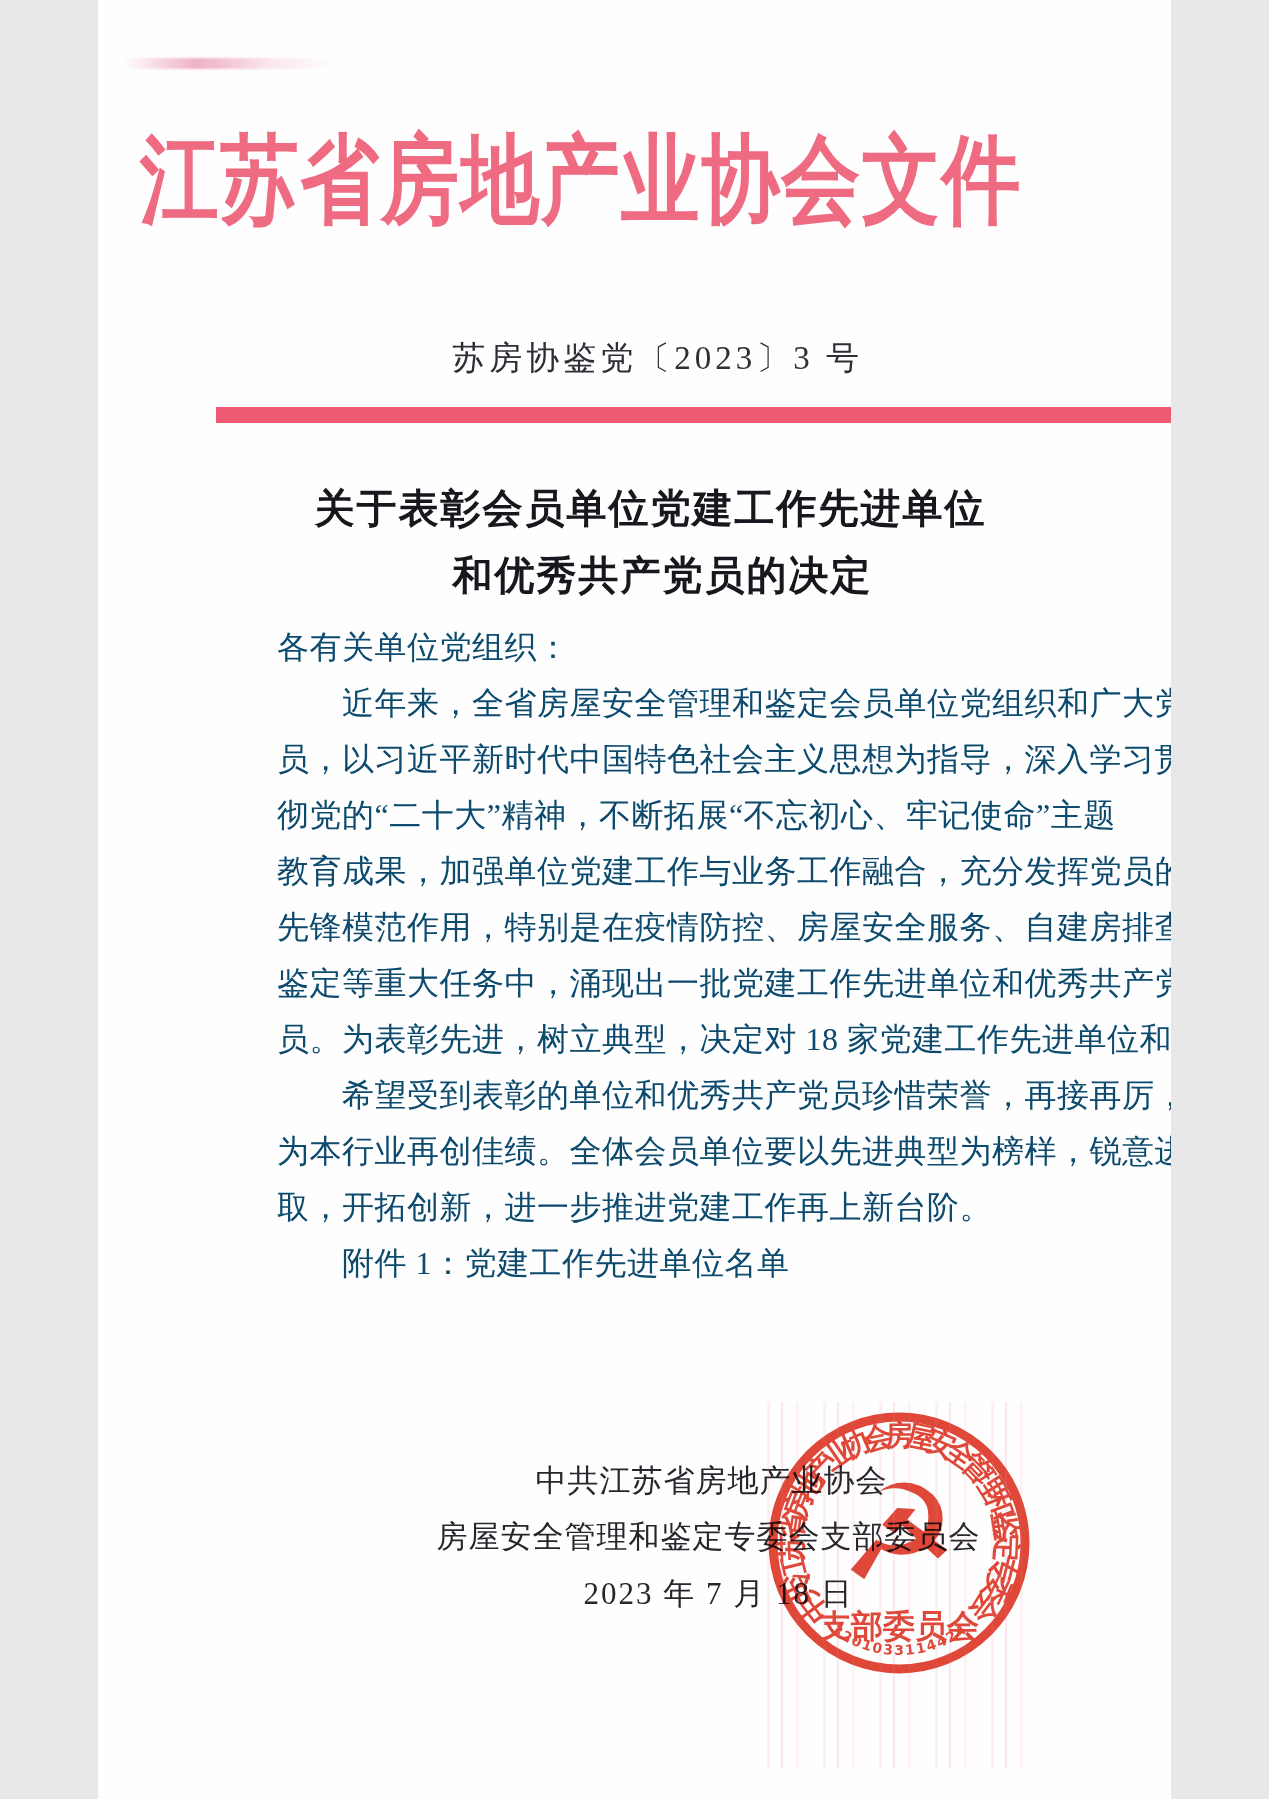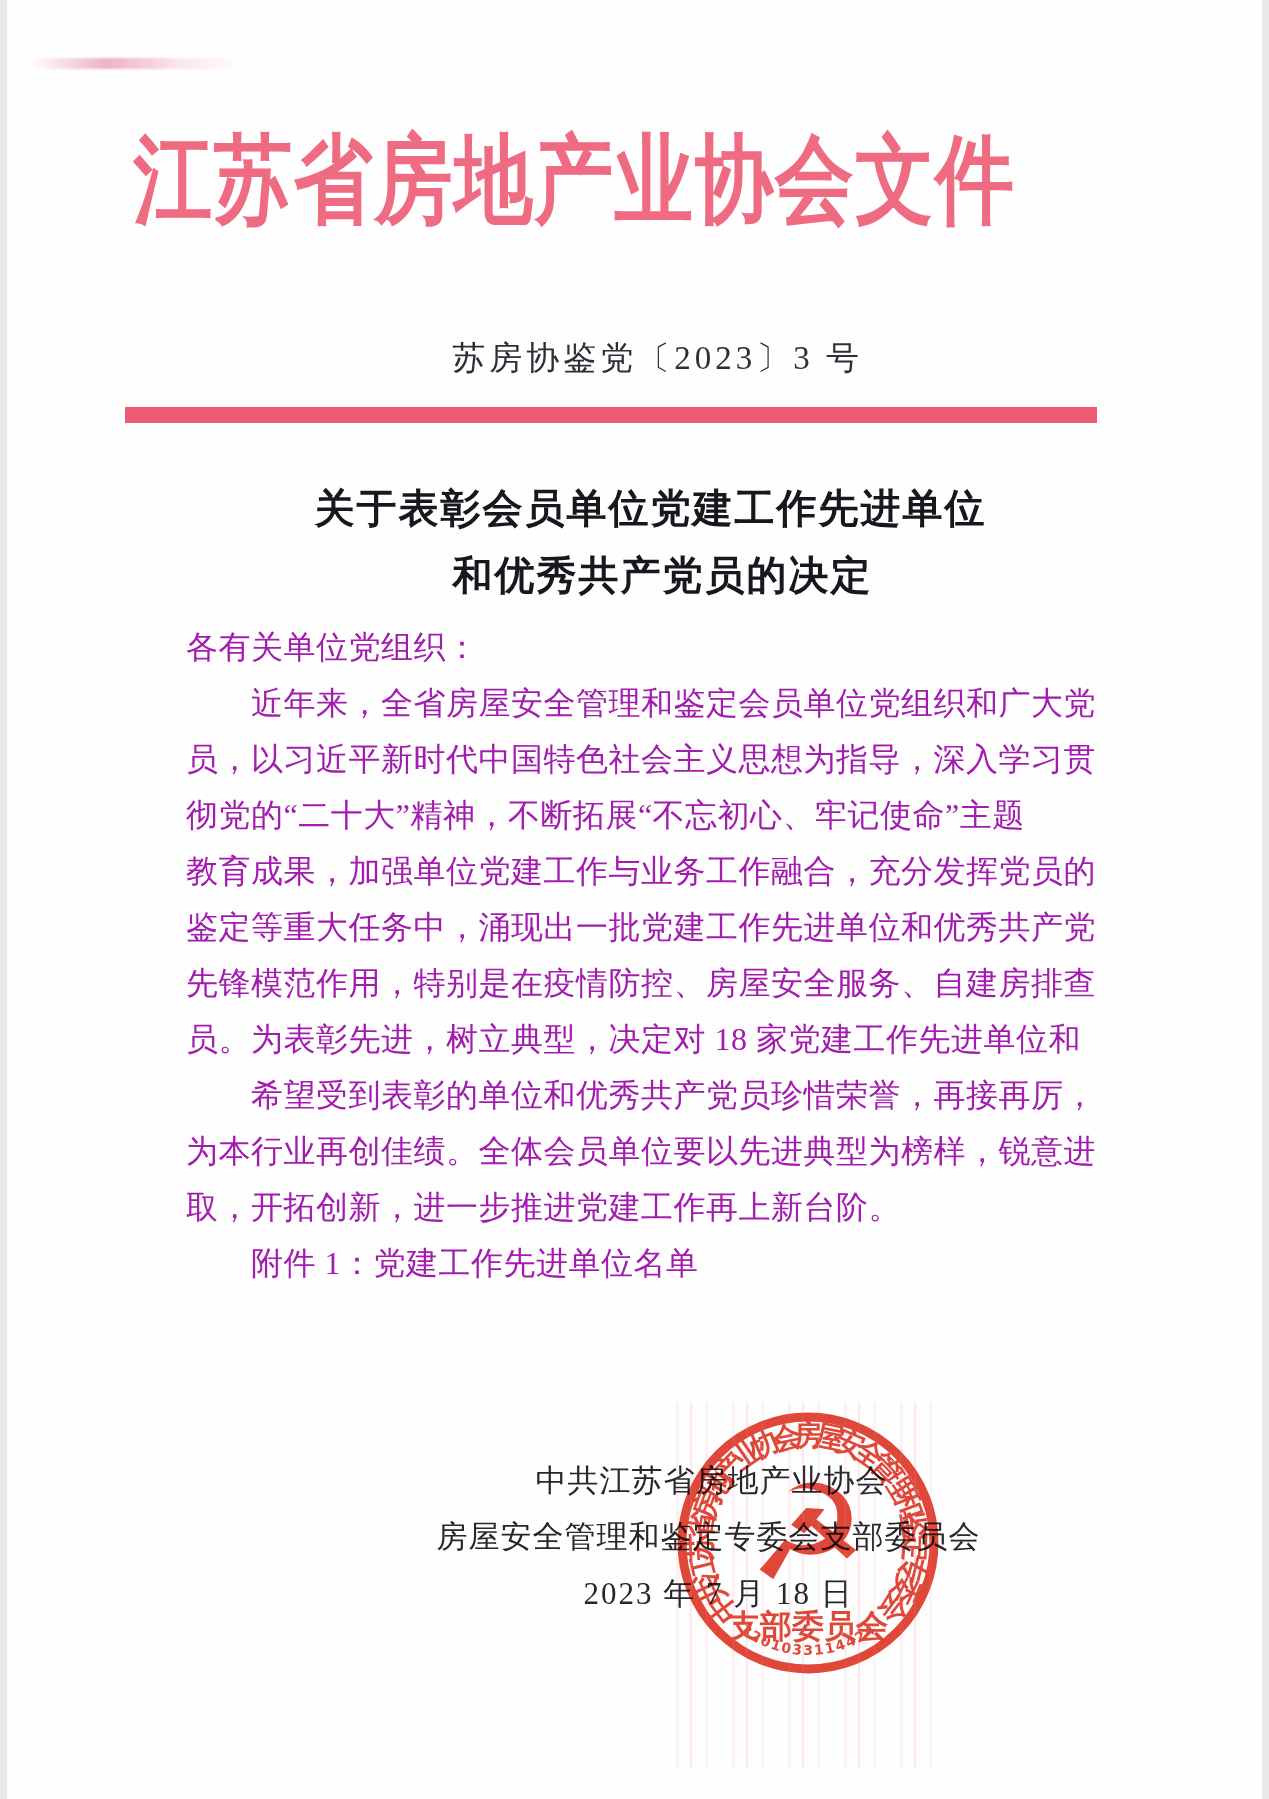--- a/index.html
+++ b/index.html
@@ -4,7 +4,7 @@
 <style>
   html,body { margin:0; padding:0; background:#e8e8e8; }
   .page {
-    position:relative; width:1255px; height:1799px; margin:0 auto;
+    position:relative; width:1073px; height:1799px; margin:0 auto;
     background:#fffefe; overflow:hidden;
     font-family:"Liberation Serif", serif; color:#26262c;
   }

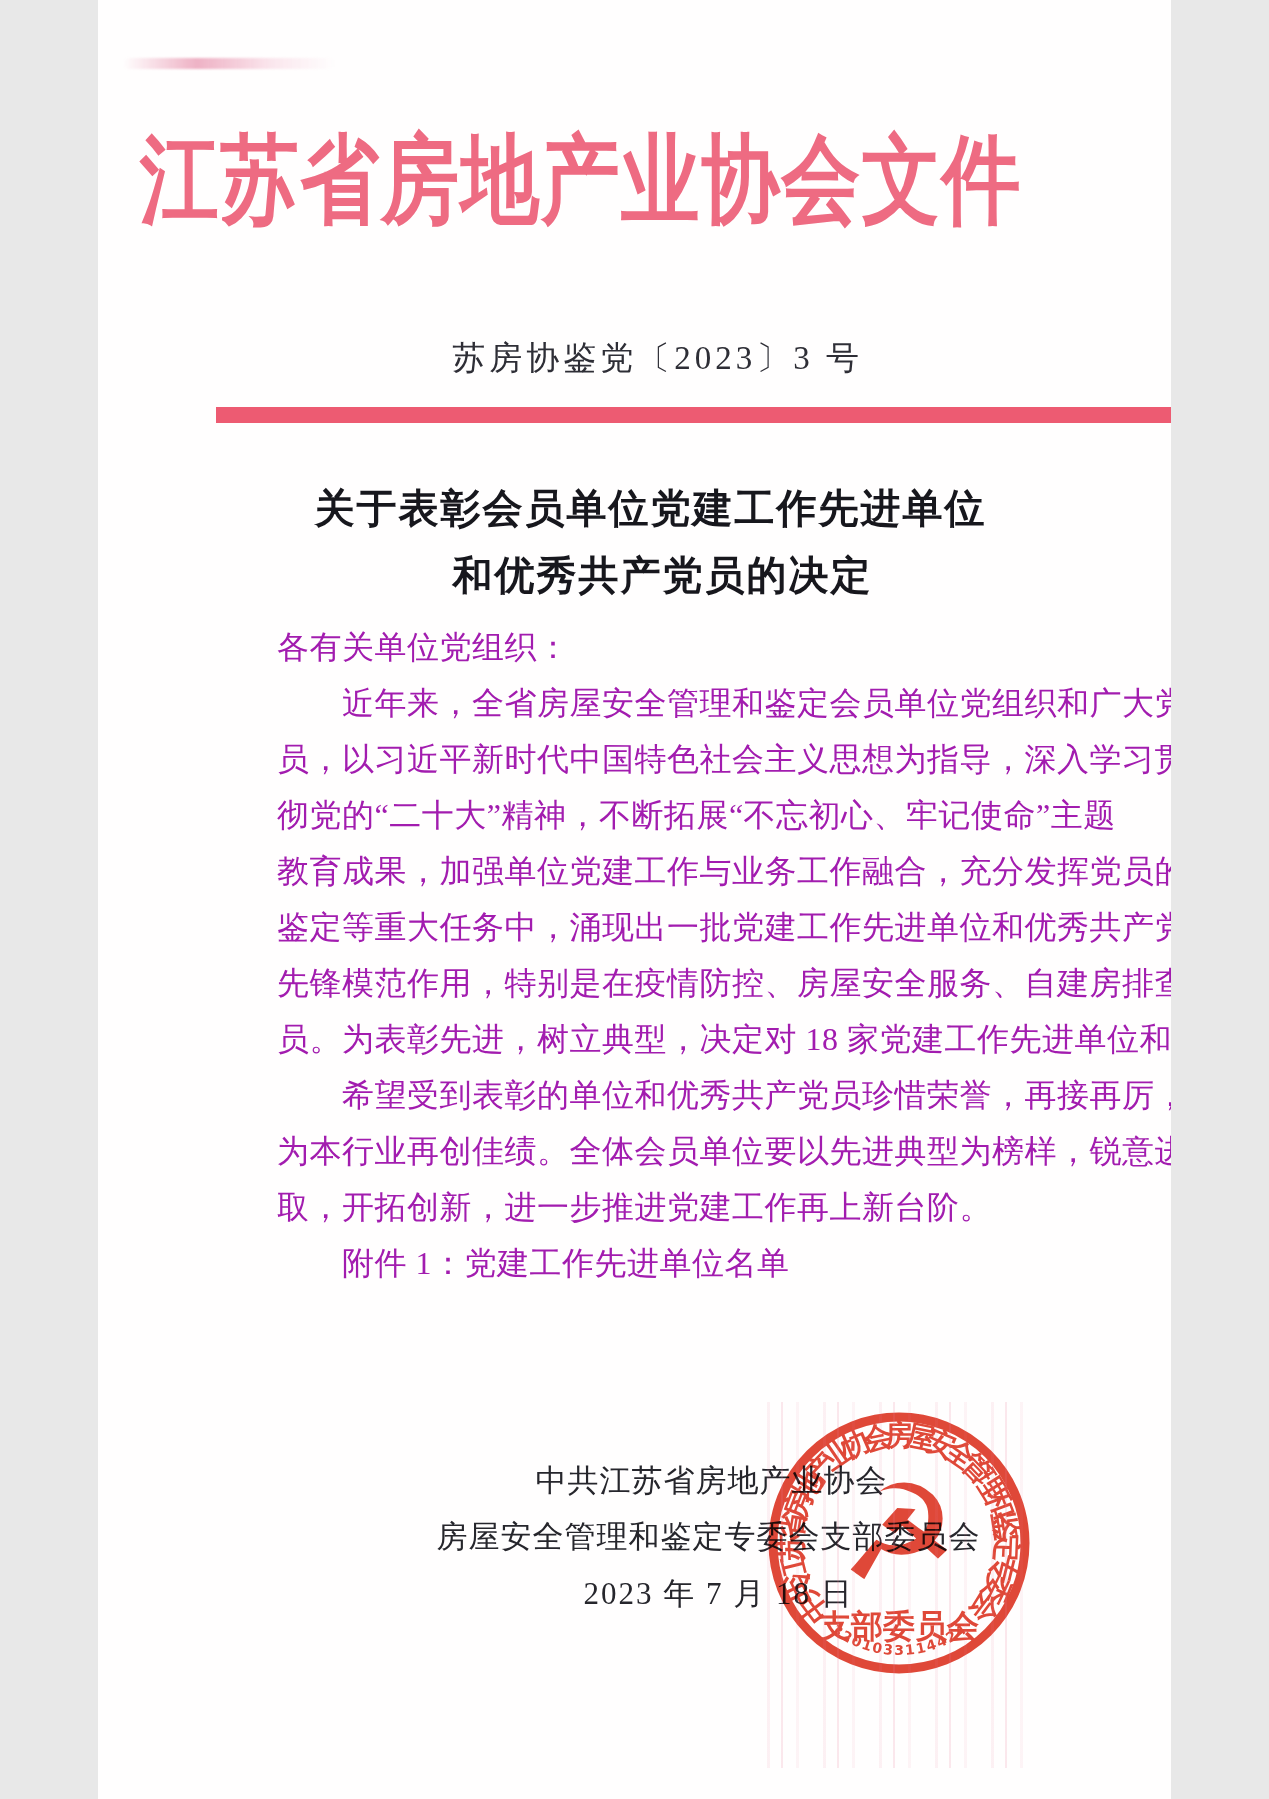--- a/index.html
+++ b/index.html
@@ -36,7 +36,7 @@
   #title-line-2 { top:548px; transform:translateX(28px); }
   .body-block {
     position:absolute; left:179px; top:619px; width:916px;
-    font-size:32px; letter-spacing:0.5px; color:#a21caf;
+    font-size:32px; letter-spacing:0.5px; color:#0c4a6e;
   }
   .body-line { height:56px; line-height:56px; white-space:nowrap; }
   .body-line.ind { padding-left:65px; }

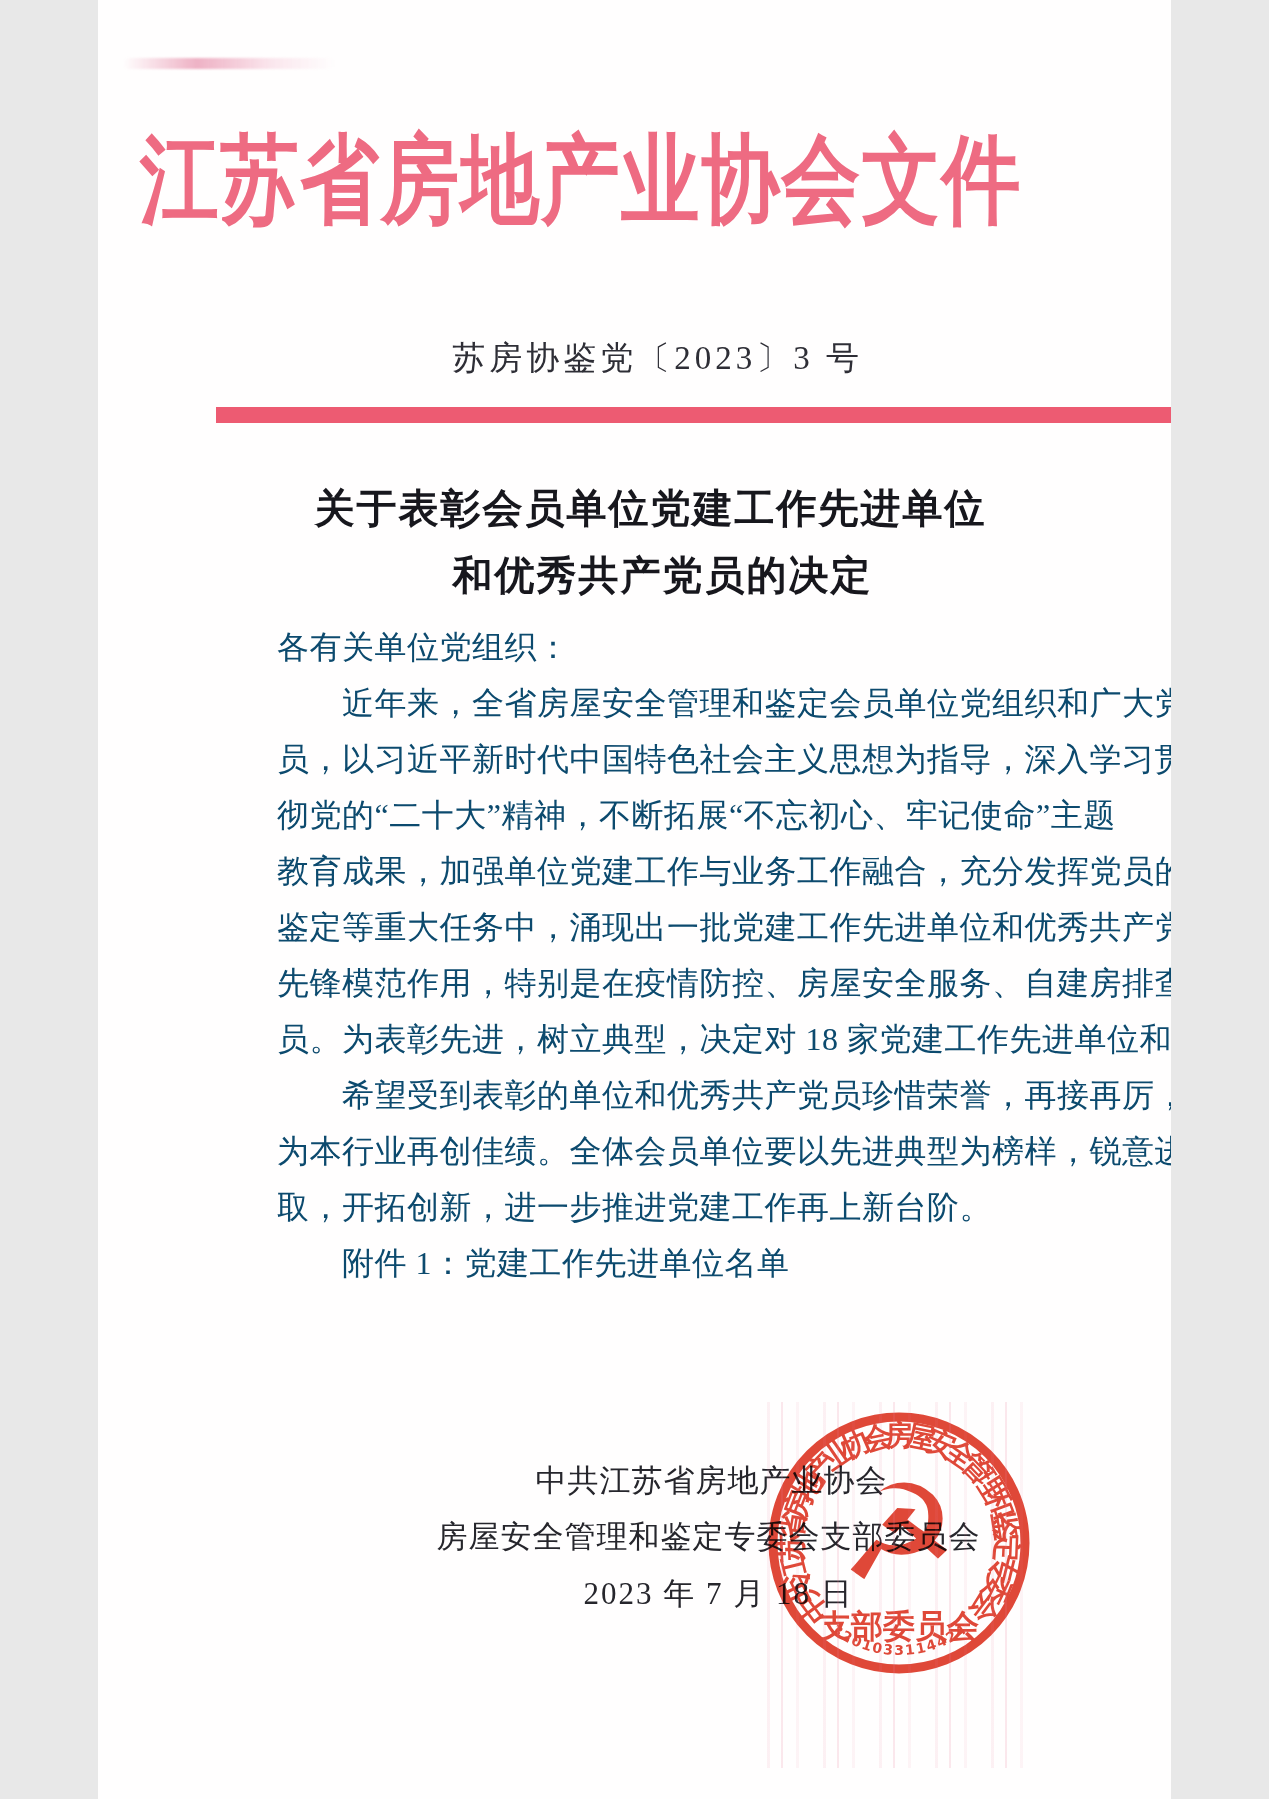--- a/index.html
+++ b/index.html
@@ -85,8 +85,8 @@
       <div class="body-line">员，以习近平新时代中国特色社会主义思想为指导，深入学习贯</div>
       <div class="body-line">彻党的“二十大”精神，不断拓展“不忘初心、牢记使命”主题</div>
       <div class="body-line">教育成果，加强单位党建工作与业务工作融合，充分发挥党员的</div>
+      <div class="body-line">先锋模范作用，特别是在疫情防控、房屋安全服务、自建房排查</div>
       <div class="body-line">鉴定等重大任务中，涌现出一批党建工作先进单位和优秀共产党</div>
-      <div class="body-line">先锋模范作用，特别是在疫情防控、房屋安全服务、自建房排查</div>
       <div class="body-line">员。为表彰先进，树立典型，决定对 18 家党建工作先进单位和</div>
       <div class="body-line ind">希望受到表彰的单位和优秀共产党员珍惜荣誉，再接再厉，</div>
       <div class="body-line">为本行业再创佳绩。全体会员单位要以先进典型为榜样，锐意进</div>

